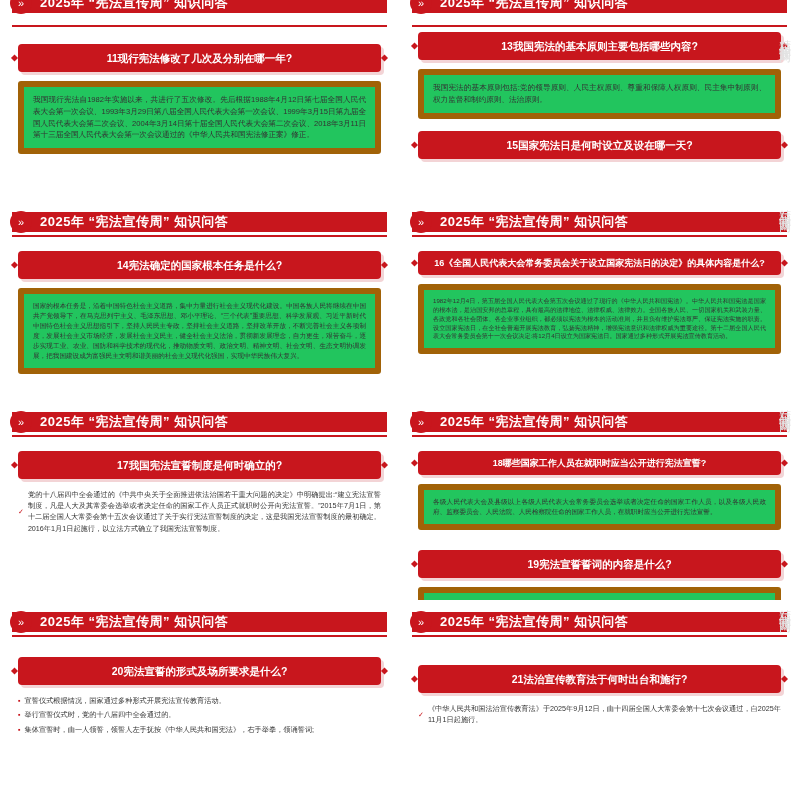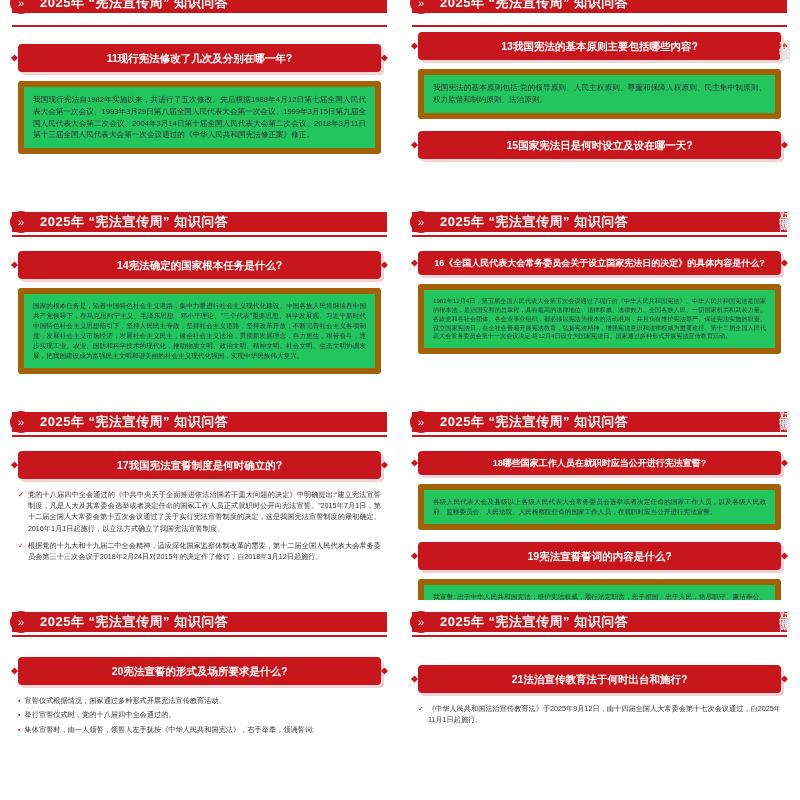--- a/index.html
+++ b/index.html
@@ -121,7 +121,7 @@
   }
   .bullet{
     display:flex;
-    align-items:flex-start;
+    align-items:center;
     margin-bottom:6px;
   }
   .bullet .mk{

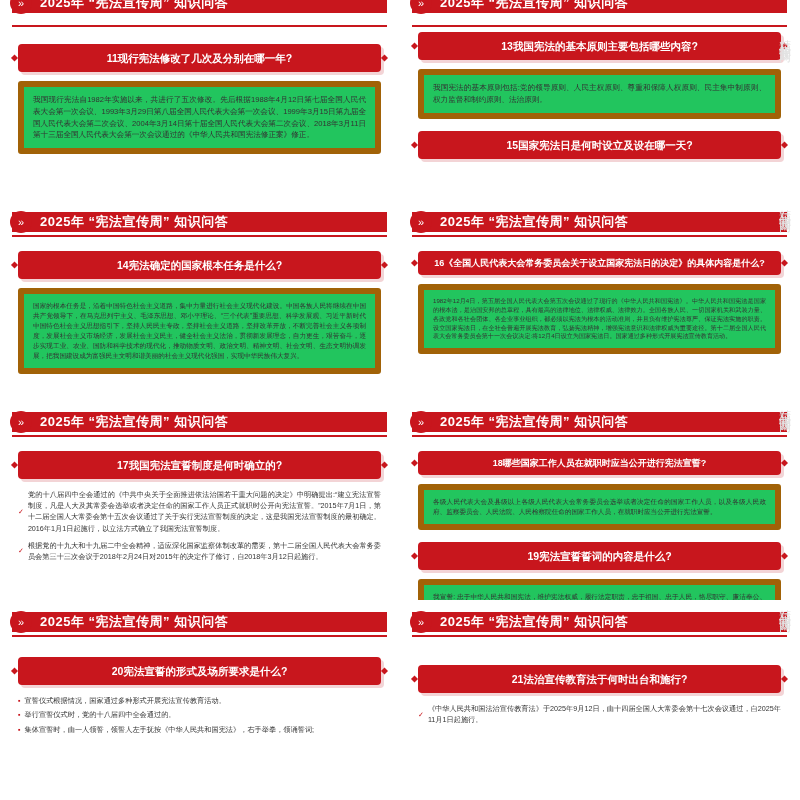--- a/index.html
+++ b/index.html
@@ -232,10 +232,6 @@
           <span class="mk">✓</span>
           <span class="tx">党的十八届四中全会通过的《中共中央关于全面推进依法治国若干重大问题的决定》中明确提出:“建立宪法宣誓制度，凡是人大及其常委会选举或者决定任命的国家工作人员正式就职时公开向宪法宣誓。”2015年7月1日，第十二届全国人大常委会第十五次会议通过了关于实行宪法宣誓制度的决定，这是我国宪法宣誓制度的最初确定。2016年1月1日起施行，以立法方式确立了我国宪法宣誓制度。</span>
         </div>
-        <div class="bullet">
-          <span class="mk">✓</span>
-          <span class="tx">根据党的十九大和十九届二中全会精神，适应深化国家监察体制改革的需要，第十二届全国人民代表大会常务委员会第三十三次会议于2018年2月24日对2015年的决定作了修订，自2018年3月12日起施行。</span>
-        </div>
       </div>
     </div>
   </div>

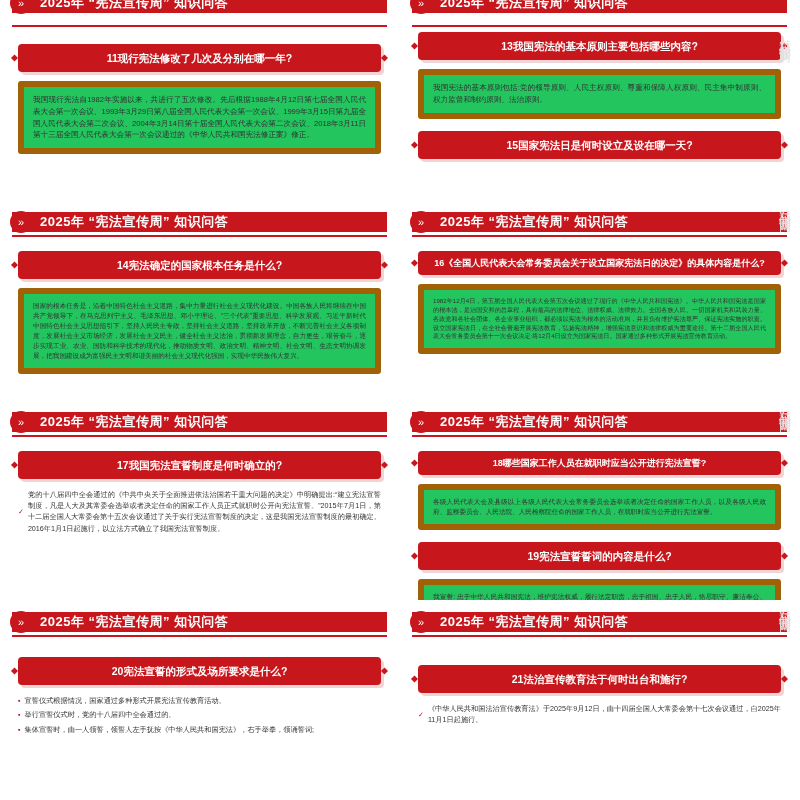--- a/index.html
+++ b/index.html
@@ -246,7 +246,7 @@
     <div class="body">
       <div class="qbanner small">18哪些国家工作人员在就职时应当公开进行宪法宣誓?</div>
       <div class="ans tiny">各级人民代表大会及县级以上各级人民代表大会常务委员会选举或者决定任命的国家工作人员，以及各级人民政府、监察委员会、人民法院、人民检察院任命的国家工作人员，在就职时应当公开进行宪法宣誓。</div>
-      <div class="qbanner" style="margin-top:12px;">19宪法宣誓誓词的内容是什么?</div>
+      <div class="qbanner" style="margin-top:20px;">19宪法宣誓誓词的内容是什么?</div>
       <div class="ans tiny">我宣誓: 忠于中华人民共和国宪法，维护宪法权威，履行法定职责，忠于祖国、忠于人民，恪尽职守、廉洁奉公、接受人民监督，为建设富强民主文明和谐美丽的社会主义现代化强国努力奋斗!</div>
     </div>
     <div class="watermark">精品党课网</div>

